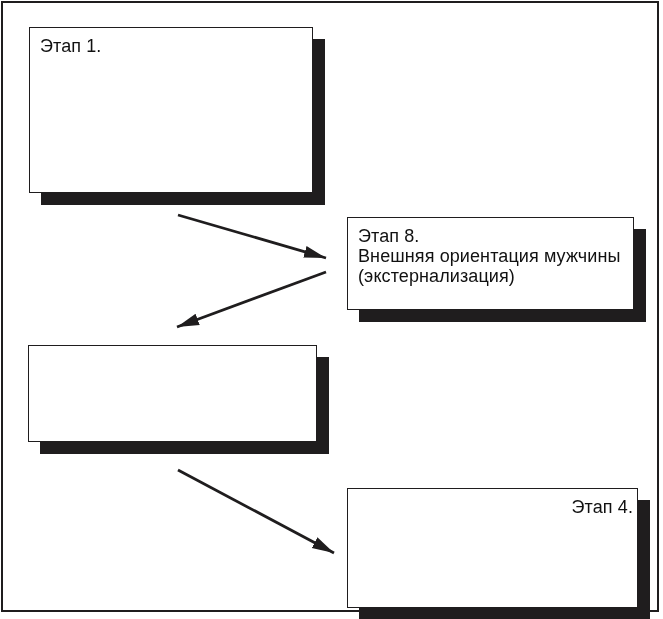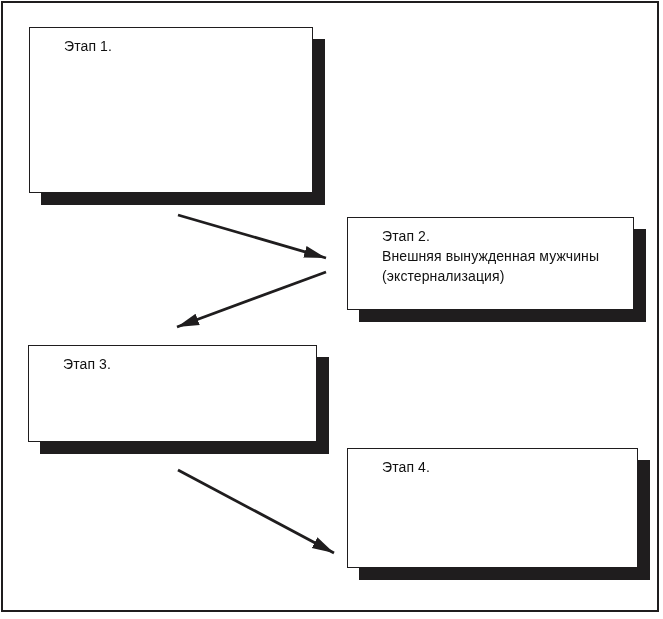--- a/index.html
+++ b/index.html
@@ -34,11 +34,10 @@
     padding: 8px 4px 8px 10px;
   }
   .box-title, .box-body {
-    font-size: 14px;
+    font-size: 18px;
     line-height: 20px;
     letter-spacing: 0.1px;
     white-space: pre;
-    margin-left: 24px;
   }
   .arrows {
     position: absolute;

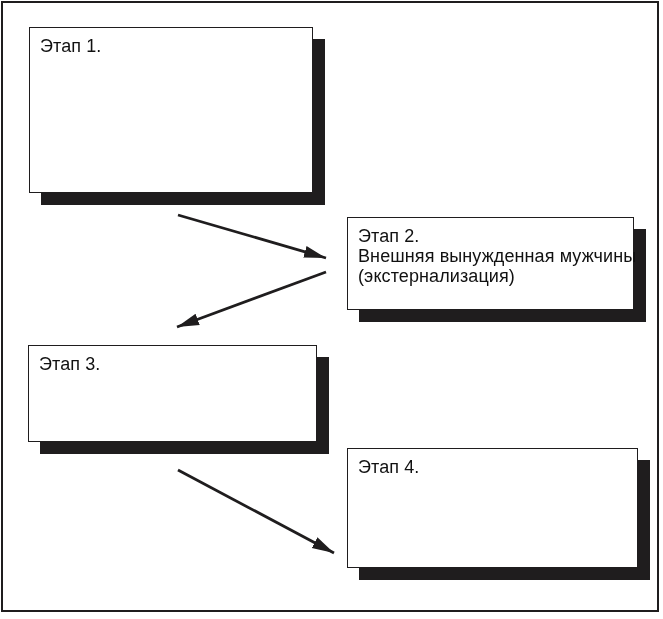--- a/index.html
+++ b/index.html
@@ -77,7 +77,7 @@
   </div>
 
   <div class="stage-box" style="left:347px; top:217px; width:287px; height:93px;">
-    <div class="box-title">Этап 2.</div>
+    <div class="box-title">Этап 8.</div>
     <div class="box-body">Внешняя вынужденная мужчины
 (экстернализация)</div>
   </div>

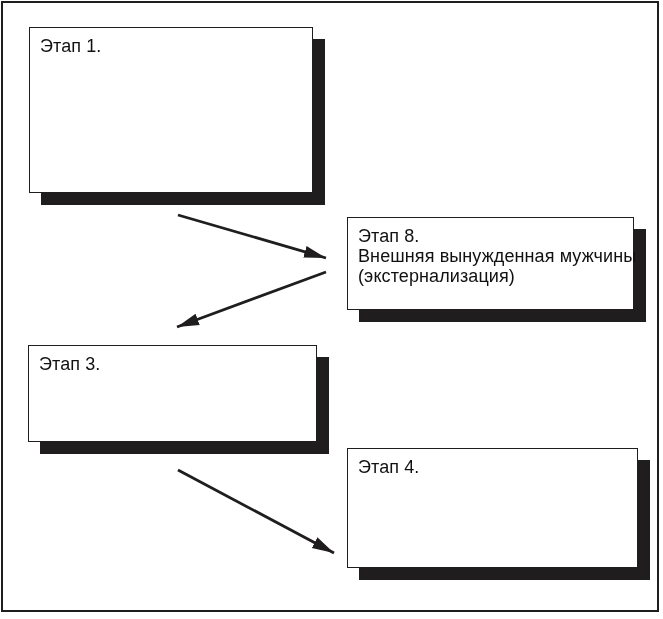--- a/index.html
+++ b/index.html
@@ -78,7 +78,7 @@
 
   <div class="stage-box" style="left:347px; top:217px; width:287px; height:93px;">
     <div class="box-title">Этап 8.</div>
-    <div class="box-body">Внешняя вынужденная мужчины
+    <div class="box-body">Внешняя ориентация мужчины
 (экстернализация)</div>
   </div>
 

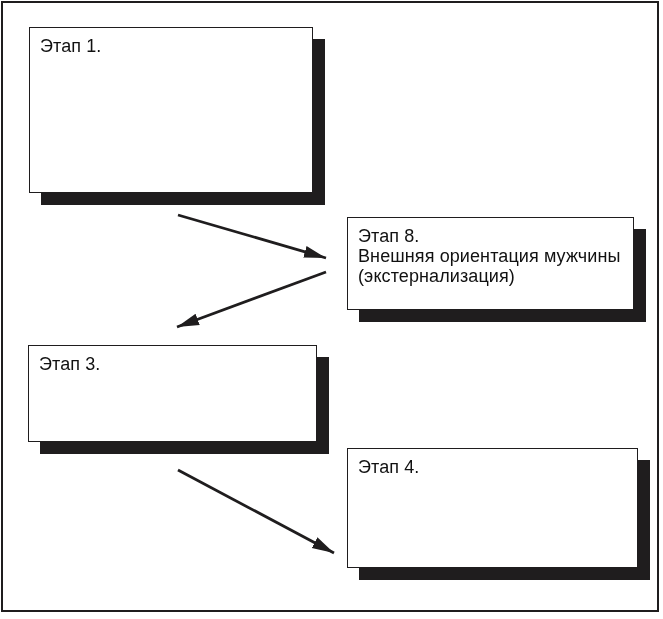--- a/index.html
+++ b/index.html
@@ -83,7 +83,6 @@
   </div>
 
   <div class="stage-box" style="left:28px; top:345px; width:289px; height:97px;">
-    <div class="box-title">Этап 3.</div>
   </div>
 
   <div class="stage-box" style="left:347px; top:448px; width:291px; height:120px;">

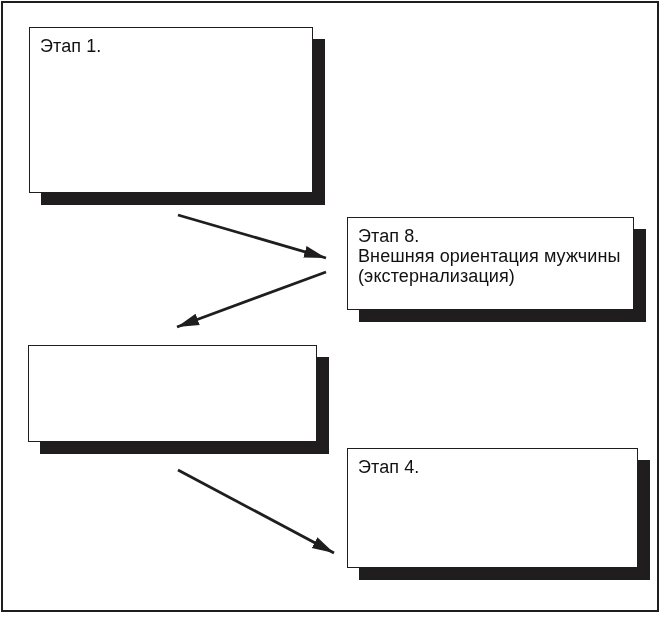--- a/index.html
+++ b/index.html
@@ -85,7 +85,7 @@
   <div class="stage-box" style="left:28px; top:345px; width:289px; height:97px;">
   </div>
 
-  <div class="stage-box" style="left:347px; top:448px; width:291px; height:120px;">
+  <div class="stage-box" style="left:347px; top:488px; width:291px; height:120px;text-align:right;">
     <div class="box-title">Этап 4.</div>
   </div>
 

